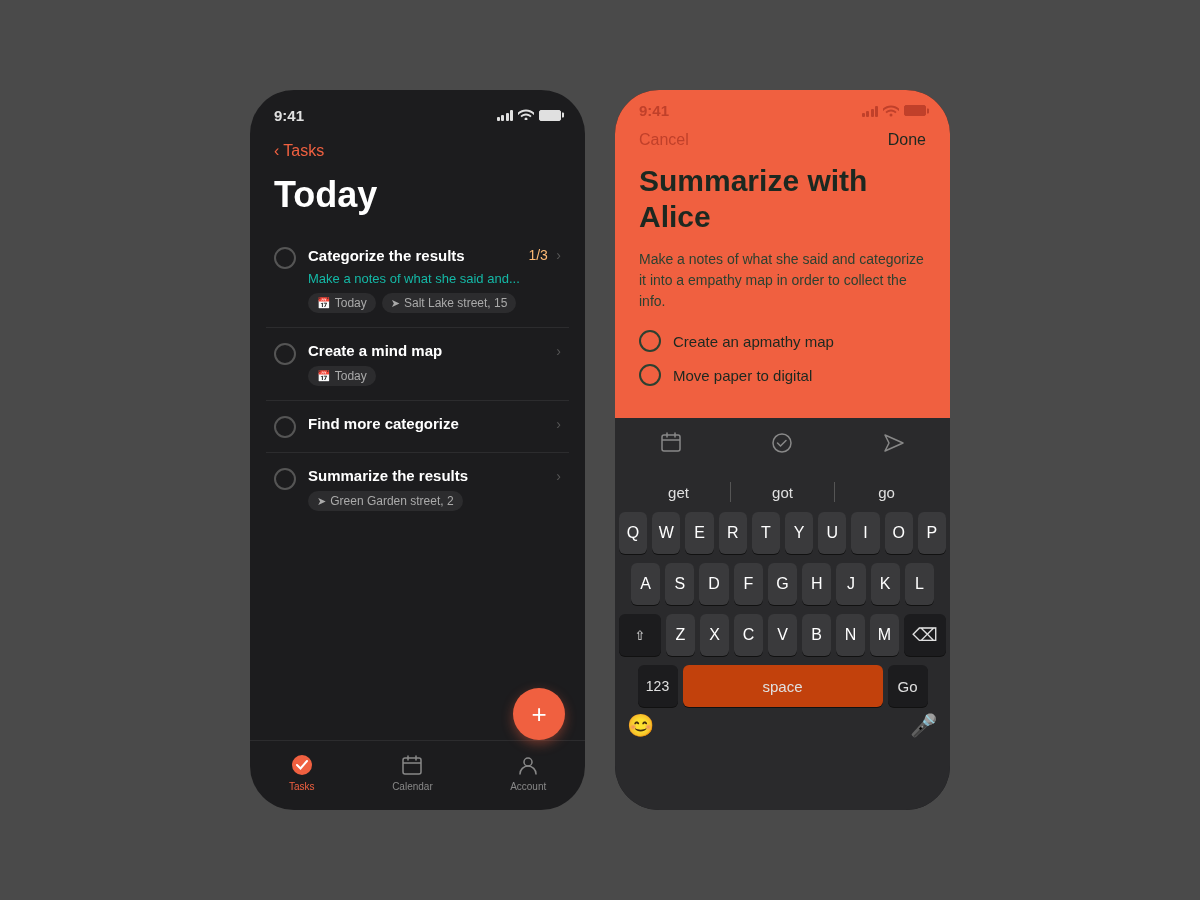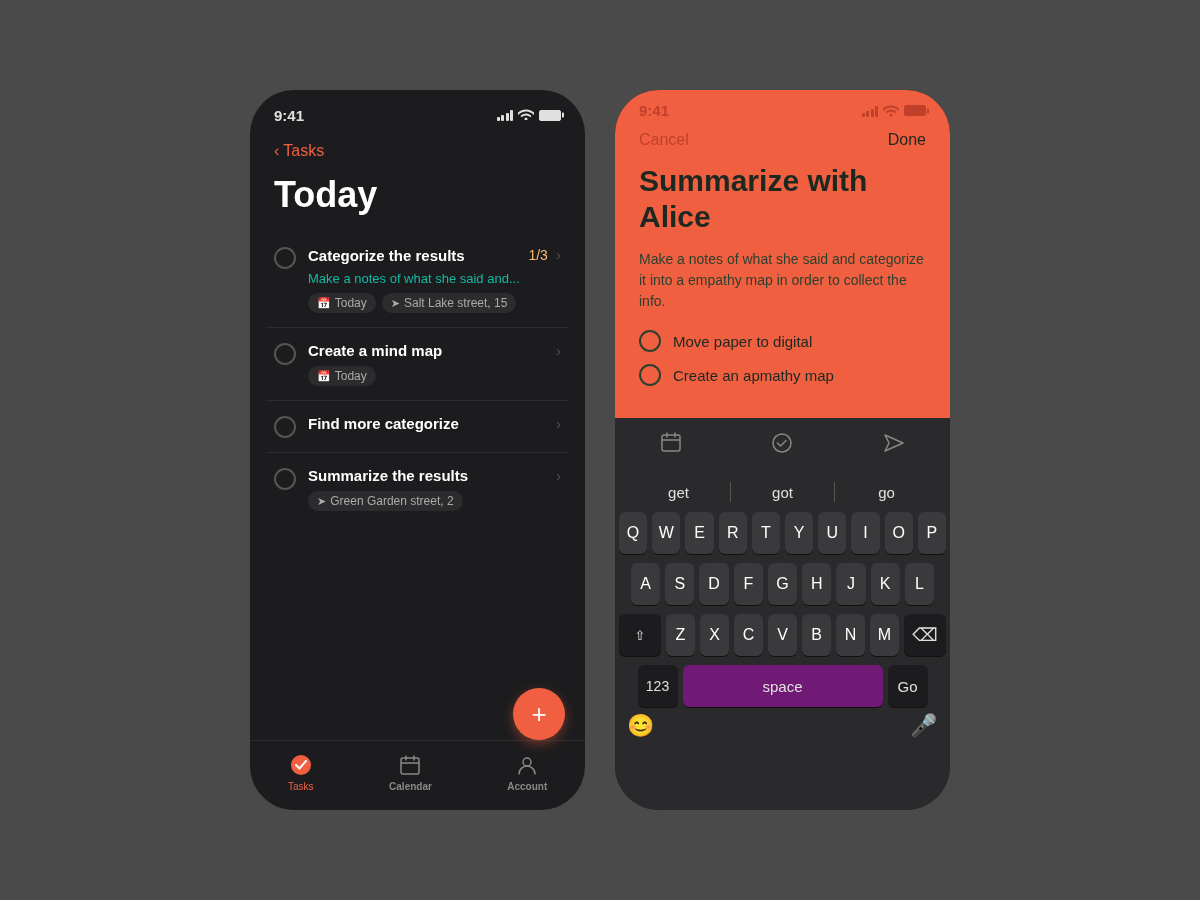--- a/index.html
+++ b/index.html
@@ -598,11 +598,11 @@
 
     <div class="subtask-item">
       <div class="subtask-checkbox"></div>
-      <span class="subtask-label">Move paper to digital</span>
+      <span class="subtask-label">Create an apmathy map</span>
     </div>
     <div class="subtask-item">
       <div class="subtask-checkbox"></div>
-      <span class="subtask-label">Create an apmathy map</span>
+      <span class="subtask-label">Move paper to digital</span>
     </div>
   </div>
 

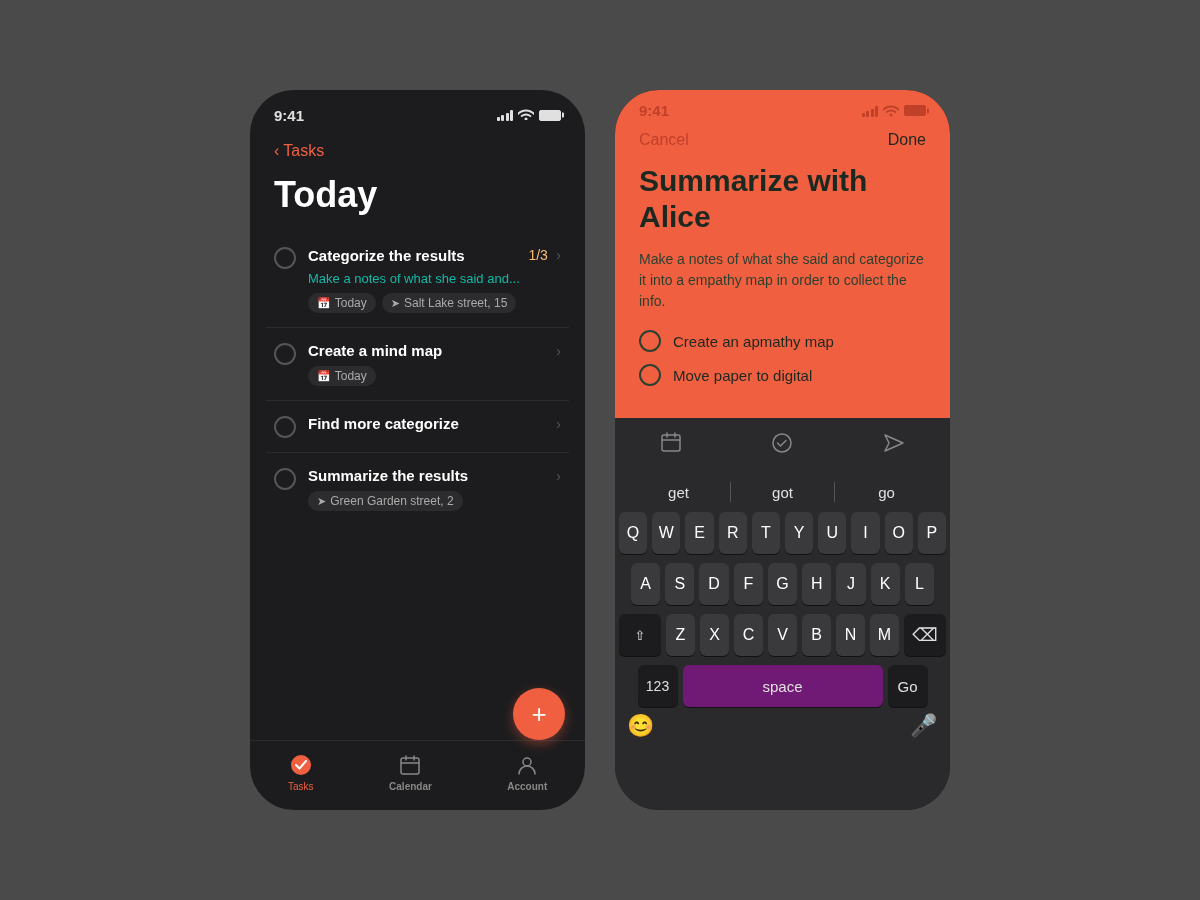--- a/index.html
+++ b/index.html
@@ -385,7 +385,7 @@
       max-width: 40px;
     }
     .key-space {
-      background: #701a75;
+      background: #c2410c;
       color: #e0e0e0;
       font-size: 15px;
       flex: 3;

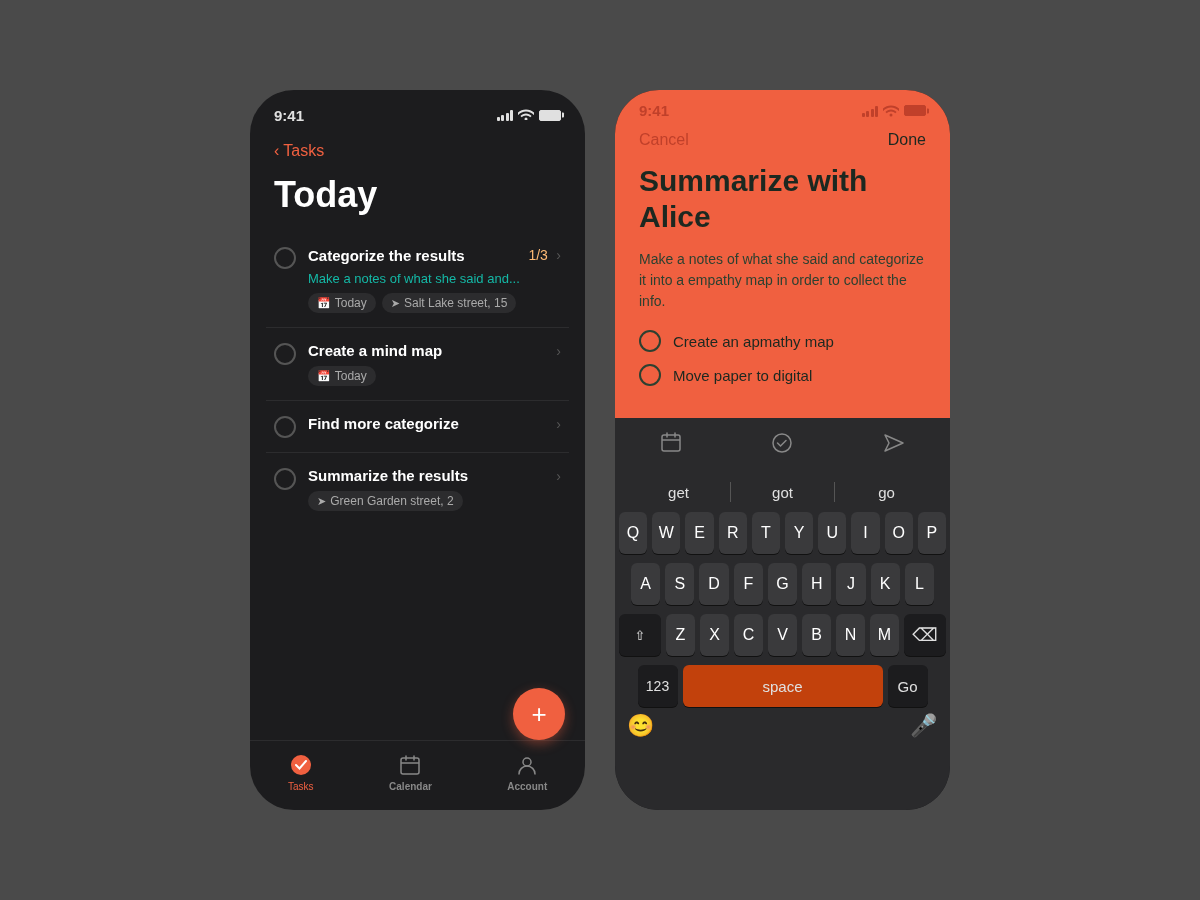--- a/index.html
+++ b/index.html
@@ -225,7 +225,7 @@
       font-size: 10px;
     }
     .nav-item.active .nav-label { color: #f06040; }
-    .nav-item:not(.active) .nav-label { color: #888; font-weight: bold; }
+    .nav-item:not(.active) .nav-label { color: #888; }
 
     
     .orange-panel {

